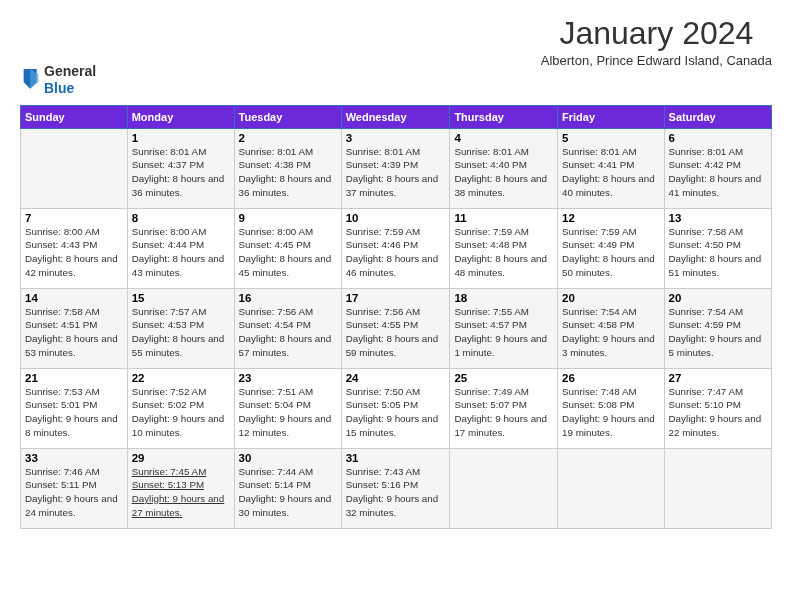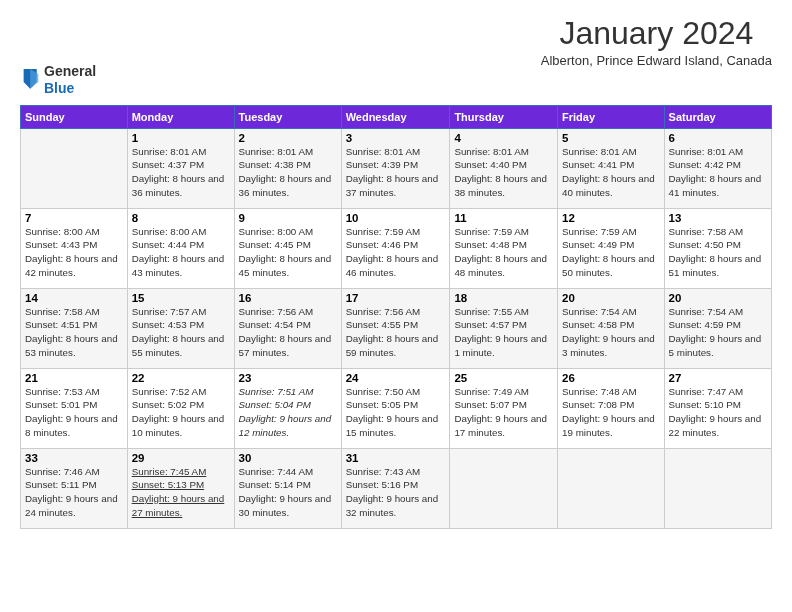--- a/index.html
+++ b/index.html
@@ -277,7 +277,7 @@
           </td>
           <td>
             <span class="day-number">23</span>
-            <div class="day-info" style="white-space: pre-line; font-style: italic;">Sunrise: 7:51 AM
+            <div class="day-info" style="white-space: pre-line;">Sunrise: 7:51 AM
 Sunset: 5:04 PM
 Daylight: 9 hours and 12 minutes.</div>
           </td>

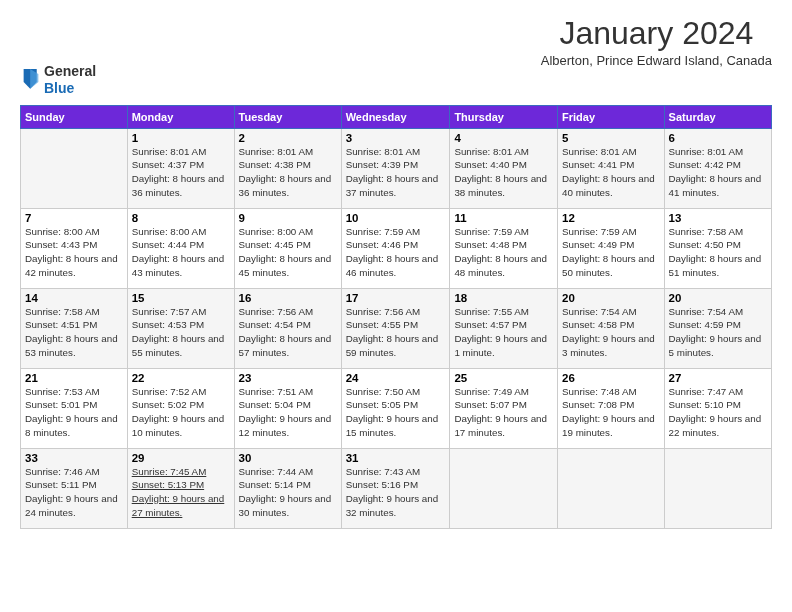--- a/index.html
+++ b/index.html
@@ -296,7 +296,7 @@
           <td>
             <span class="day-number">26</span>
             <div class="day-info" style="white-space: pre-line;">Sunrise: 7:48 AM
-Sunset: 7:08 PM
+Sunset: 5:08 PM
 Daylight: 9 hours and 19 minutes.</div>
           </td>
           <td>

